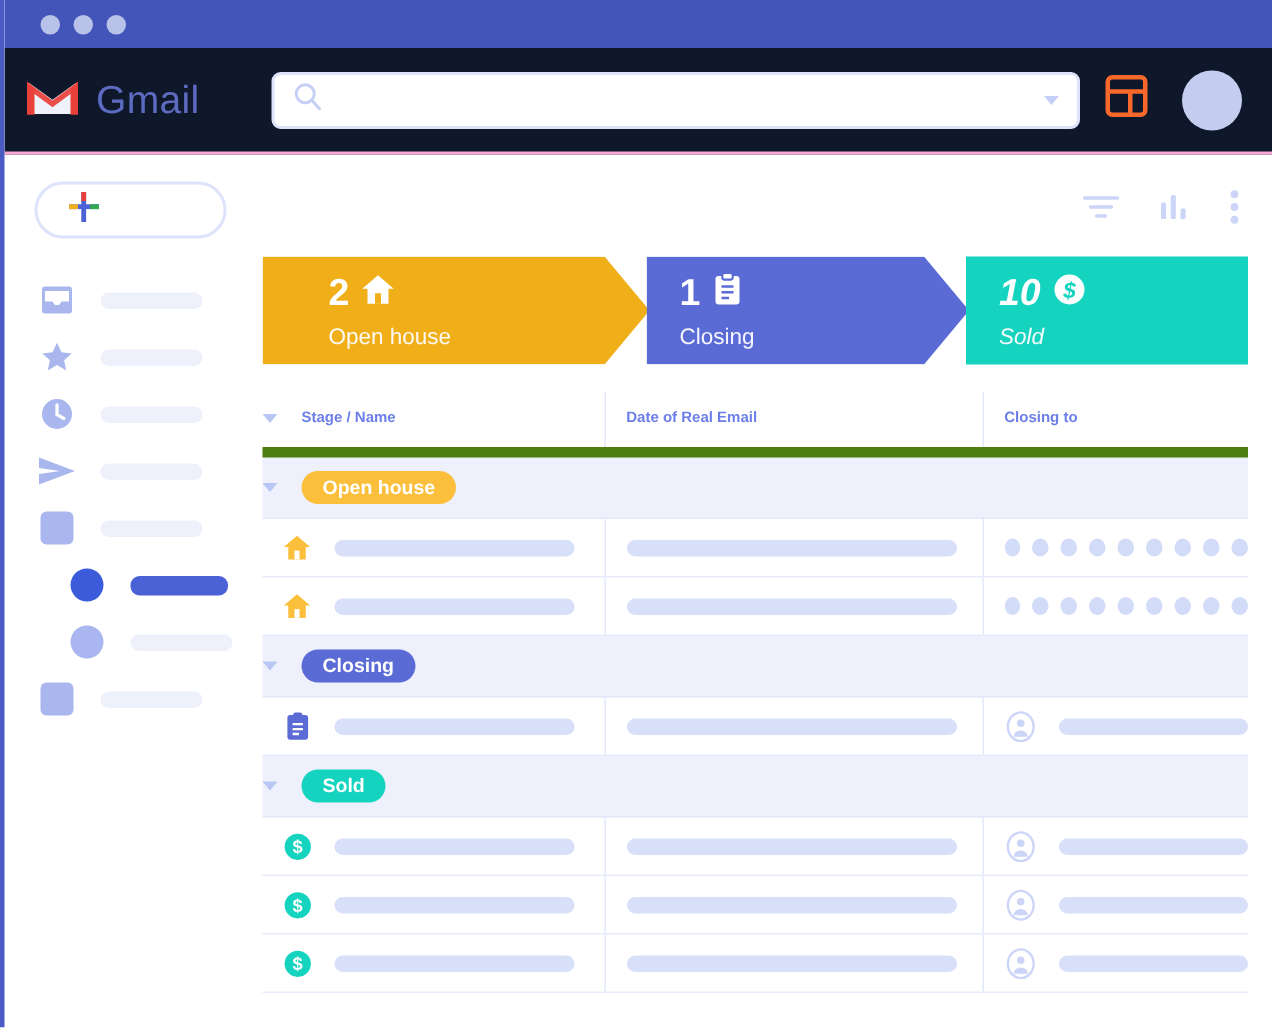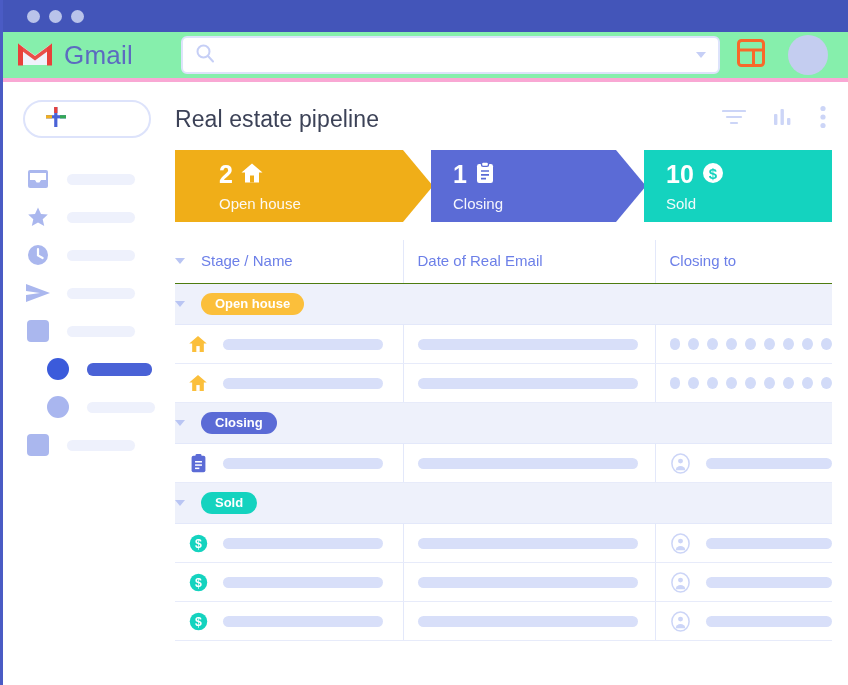--- a/index.html
+++ b/index.html
@@ -24,8 +24,8 @@
   .dot{width:13px;height:13px;border-radius:50%;background:#b9c3ea;margin-right:9px;}
   
   .gheader{
-    height:50px;display:flex;align-items:center;
-    background:#86efac;border-bottom:4px solid #f9a8d4;
+    height:71px;display:flex;align-items:center;
+    background:#0f172a;border-bottom:2px solid #f9a8d4;
     padding:0 20px 0 14px;box-sizing:border-box;
   }
   .logo-wrap{display:flex;align-items:center;gap:11px;width:150px;flex:none;}

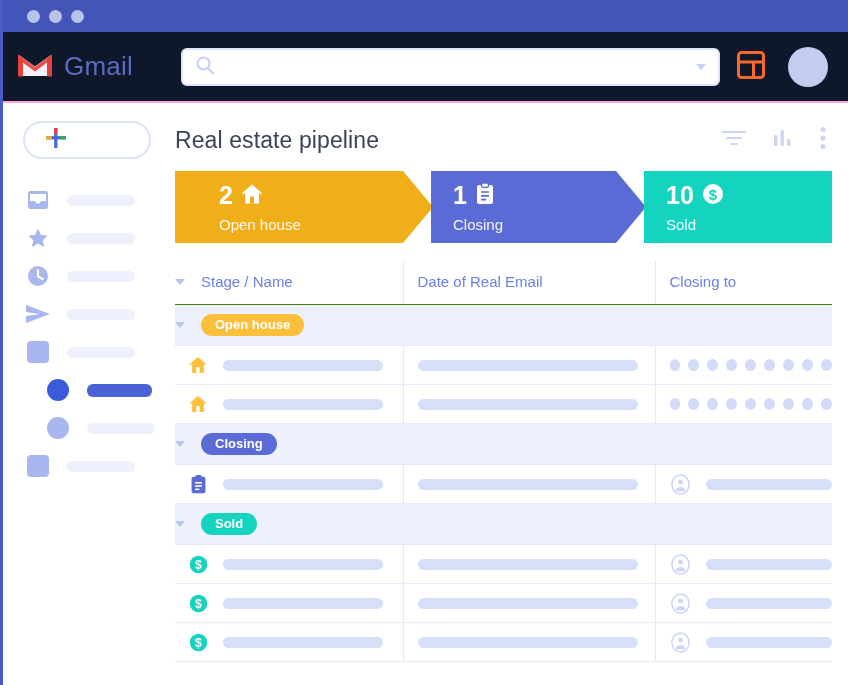--- a/index.html
+++ b/index.html
@@ -248,7 +248,6 @@
     <div class="main">
 
       <div class="main-head">
-        <div class="page-title">Real estate pipeline</div>
         <div class="head-icons">
           <span>
             <svg width="24" height="18" viewBox="0 0 24 18">

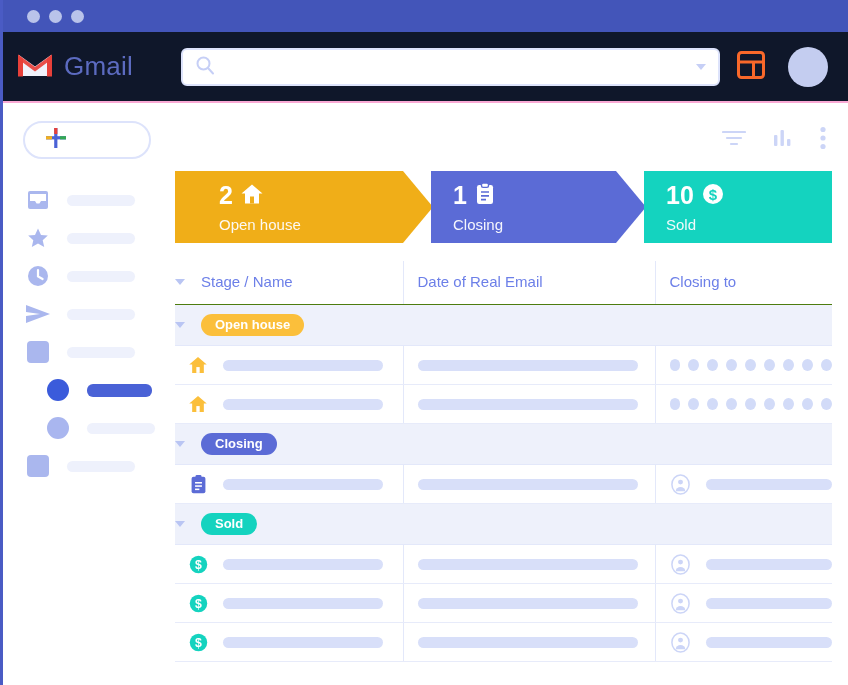--- a/index.html
+++ b/index.html
@@ -85,7 +85,7 @@
   }
   .stage .sname{font-size:15px;margin-top:6px;color:#fdfdff;opacity:.95;}
   .stage.s2 .inner{padding-left:22px;}
-  .stage.s3 .inner{padding-left:22px;}
+  .stage.s3 .inner{padding-left:22px;font-style:italic;}
   
   .table{width:100%;border-collapse:collapse;table-layout:fixed;}
   .table col.c1{width:228px;}

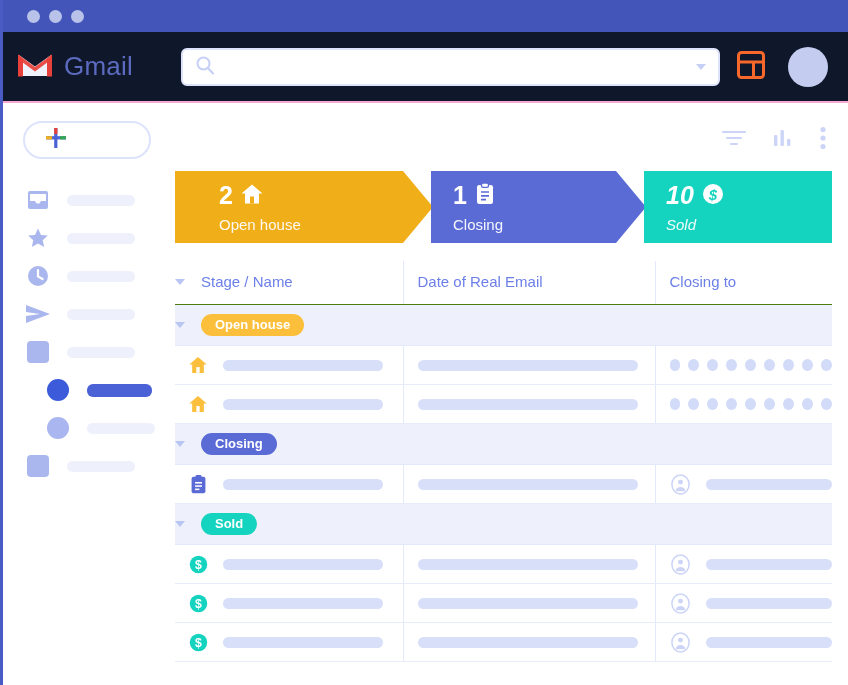--- a/index.html
+++ b/index.html
@@ -92,8 +92,8 @@
   .table col.c2{width:252px;}
   .table col.c3{width:auto;}
   .table th{
-    text-align:left;font-size:15px;font-weight:400;color:#6c7fe8;
-    padding:12px 0 14px 0;border-bottom:1px solid #4d7c0f;
+    text-align:left;font-size:10px;font-weight:700;color:#6c7fe8;
+    padding:12px 0 14px 0;border-bottom:7px solid #4d7c0f;
   }
   .th-inner{display:flex;align-items:center;}
   .caret{

